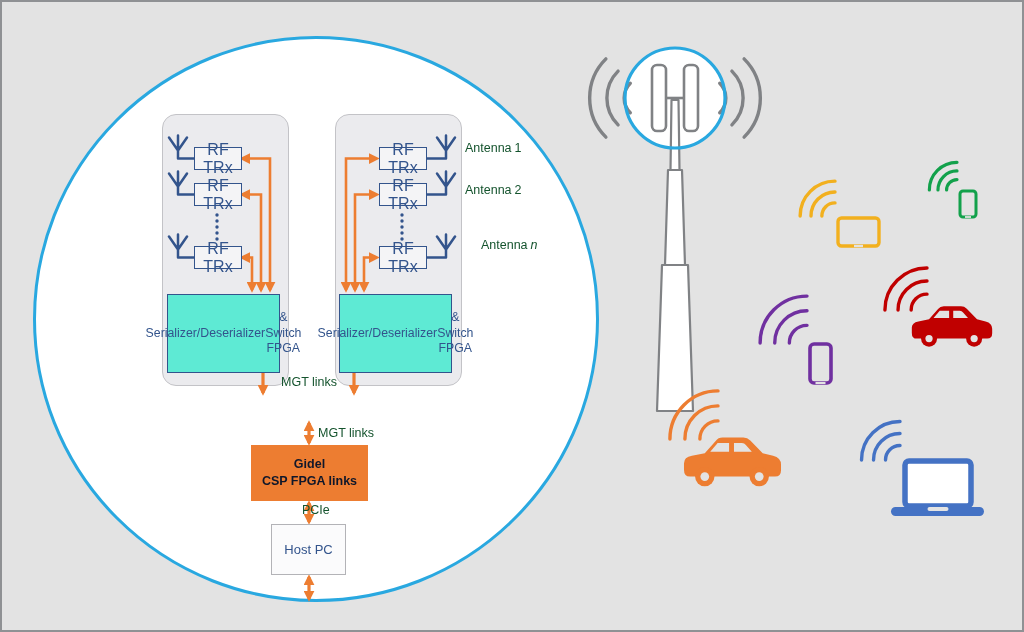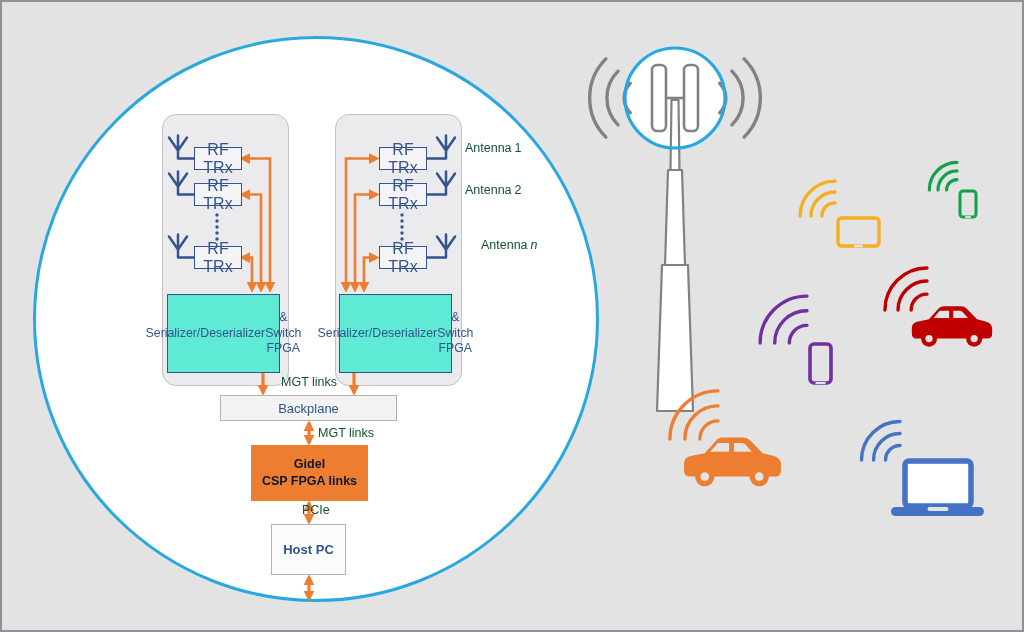--- a/index.html
+++ b/index.html
@@ -190,7 +190,6 @@
     <span>&amp; Switch FPGA</span>
   </div>
 
-  <div class="abs box backplane">Backplane</div>
   <div class="abs box gidel">
     <span>Gidel</span>
     <span>CSP FPGA links</span>

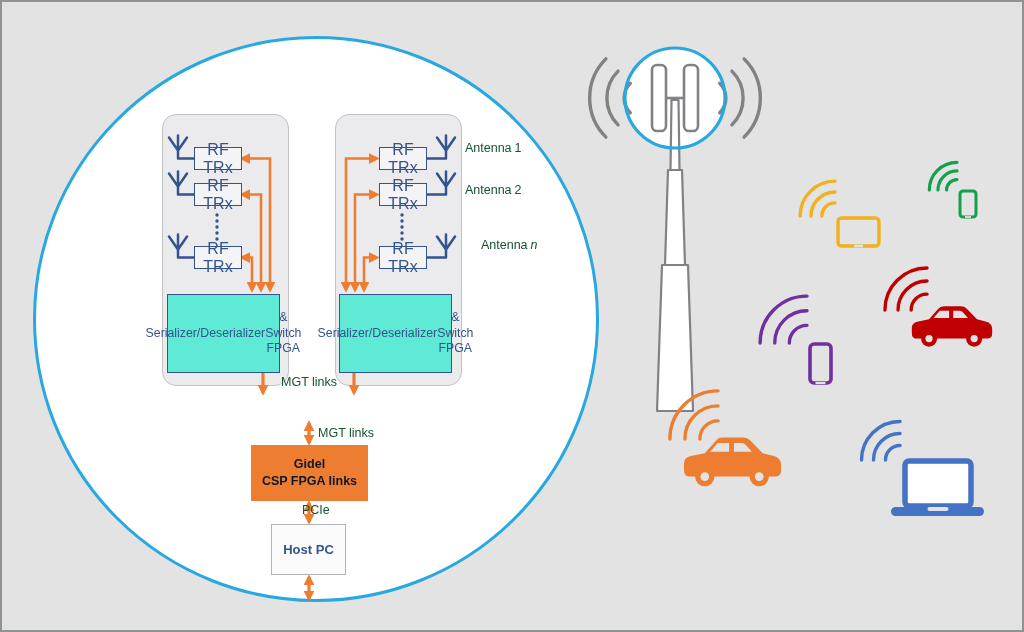--- a/index.html
+++ b/index.html
@@ -43,7 +43,7 @@
   }
   .hostpc{
     left:269px;top:522px;width:75px;height:51px;background:#fbfbfc;
-    border:1.5px solid #b3b3b7;font-size:13px;font-weight:bold;
+    border:1.5px solid #b3b3b7;font-size:13px;
   }
   .glabel{color:#14532d;font-size:12.5px;white-space:nowrap;}
   .ant-label .idx{margin-left:3px;}

